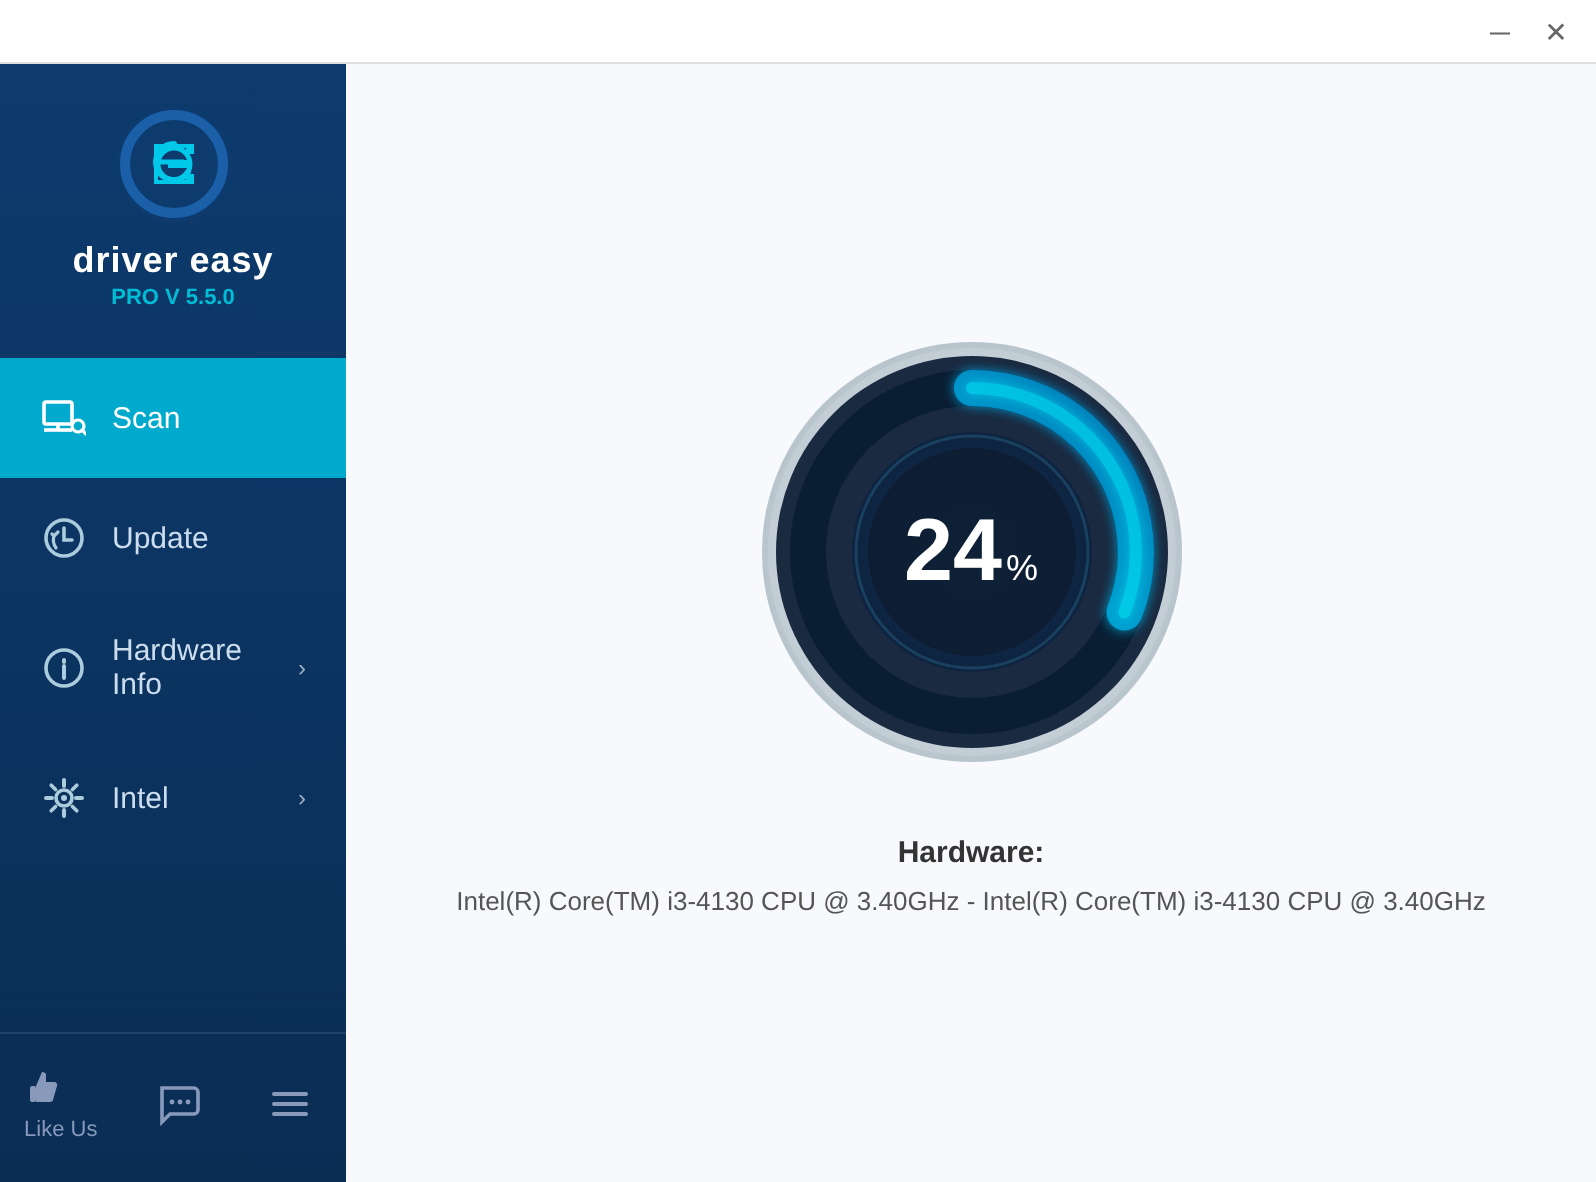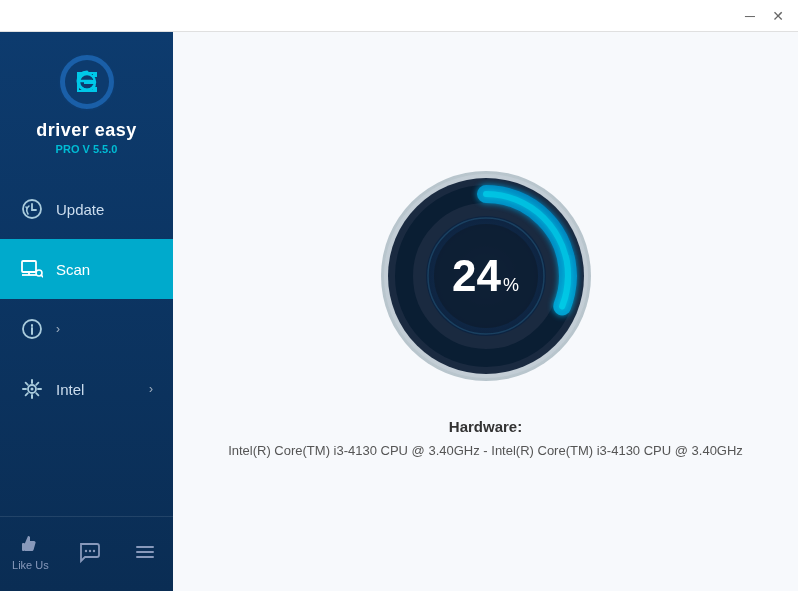--- a/index.html
+++ b/index.html
@@ -251,18 +251,6 @@
     </div>
 
     <nav class="sidebar-nav">
-
-      <div class="nav-item">
-        <span class="nav-icon">
-          <svg width="22" height="22" viewBox="0 0 22 22" fill="none">
-            <circle cx="11" cy="11" r="9" stroke="#aaccdd" stroke-width="1.8" fill="none"></circle>
-            <path d="M11 6 L11 12 L15 12" stroke="#aaccdd" stroke-width="1.8" stroke-linecap="round"></path>
-            <path d="M7 16 Q5 13 6 10" stroke="#aaccdd" stroke-width="1.6" stroke-linecap="round" fill="none"></path>
-            <polyline points="5,9 6,10 8,8" stroke="#aaccdd" stroke-width="1.6" stroke-linecap="round" fill="none"></polyline>
-          </svg>
-        </span>
-        <span class="nav-label">Update</span>
-      </div>
 
       <div class="nav-item active">
         <span class="nav-icon">
@@ -275,6 +263,18 @@
           </svg>
         </span>
         <span class="nav-label">Scan</span>
+      </div>
+
+      <div class="nav-item">
+        <span class="nav-icon">
+          <svg width="22" height="22" viewBox="0 0 22 22" fill="none">
+            <circle cx="11" cy="11" r="9" stroke="#aaccdd" stroke-width="1.8" fill="none"></circle>
+            <path d="M11 6 L11 12 L15 12" stroke="#aaccdd" stroke-width="1.8" stroke-linecap="round"></path>
+            <path d="M7 16 Q5 13 6 10" stroke="#aaccdd" stroke-width="1.6" stroke-linecap="round" fill="none"></path>
+            <polyline points="5,9 6,10 8,8" stroke="#aaccdd" stroke-width="1.6" stroke-linecap="round" fill="none"></polyline>
+          </svg>
+        </span>
+        <span class="nav-label">Update</span>
       </div>
 
       <div class="nav-item">

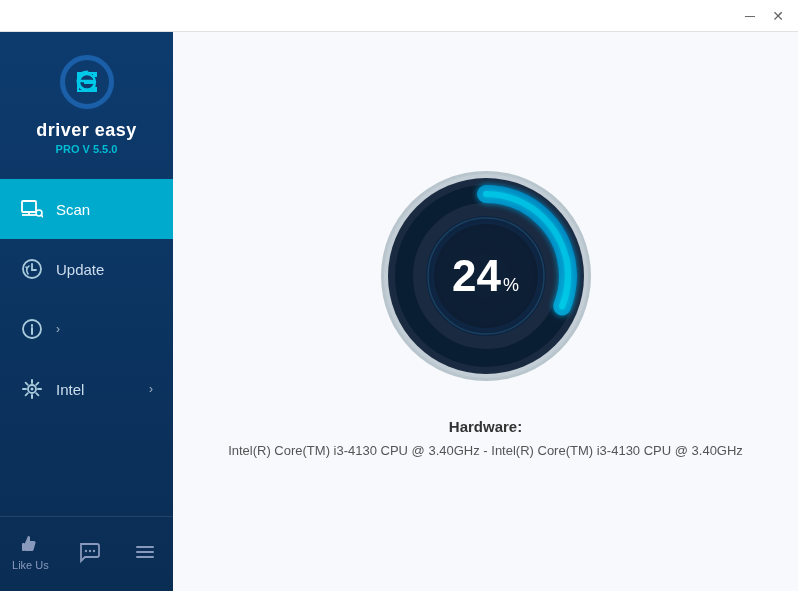--- a/index.html
+++ b/index.html
@@ -285,6 +285,7 @@
             <line x1="11" y1="10" x2="11" y2="16" stroke="#aaccdd" stroke-width="2" stroke-linecap="round"></line>
           </svg>
         </span>
+        <span class="nav-label">Hardware Info</span>
         <span class="nav-arrow">›</span>
       </div>
 

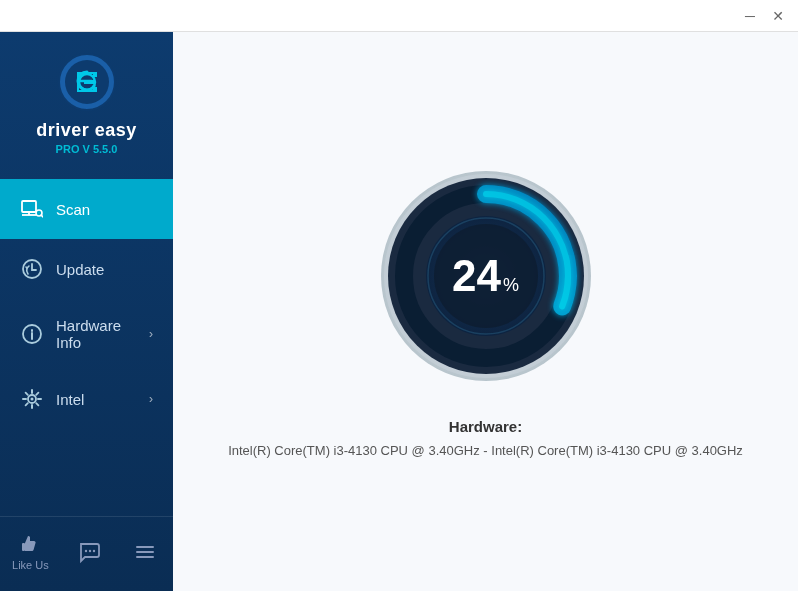--- a/index.html
+++ b/index.html
@@ -137,7 +137,7 @@
     .like-us {
       display: flex;
       flex-direction: column;
-      align-items: center;
+      align-items: flex-start;
       gap: 4px;
       cursor: pointer;
       color: #aac;

